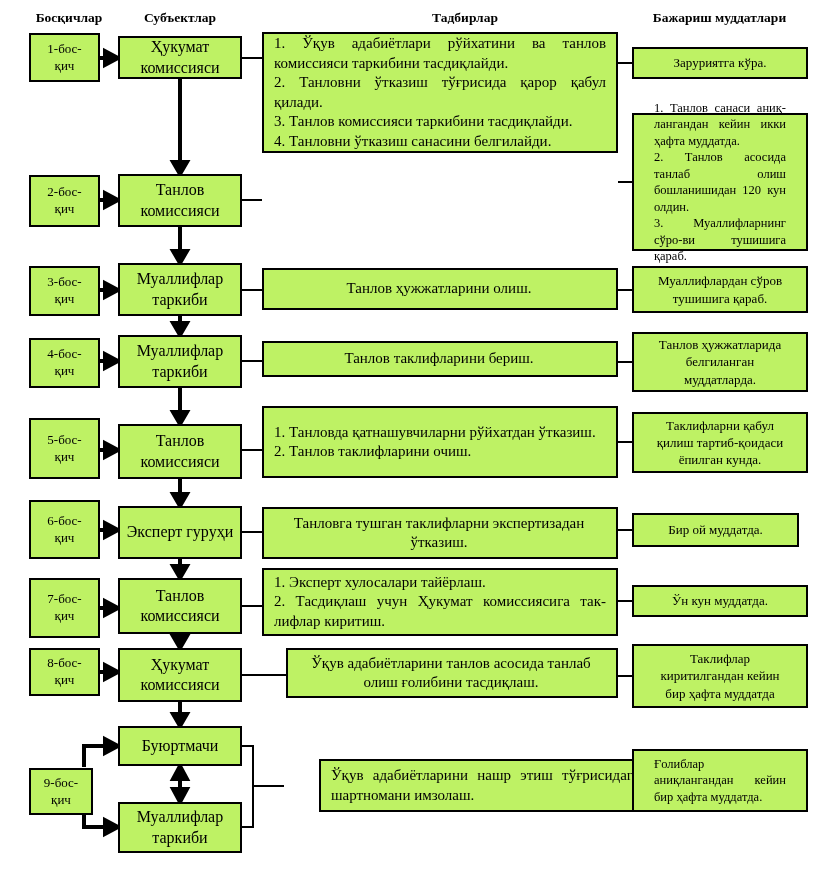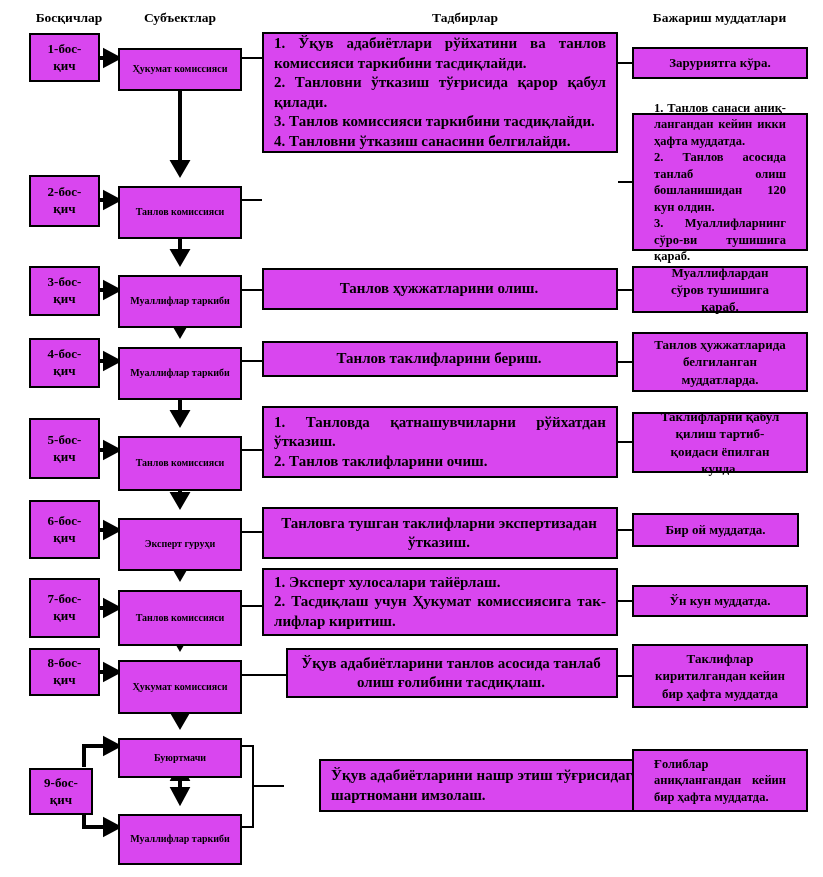--- a/index.html
+++ b/index.html
@@ -13,9 +13,9 @@
     white-space:nowrap;
   }
   .box{
-    position:absolute;border:2px solid #000;background:#d946ef;box-sizing:border-box;
+    position:absolute;border:2px solid #000;background:#bef264;box-sizing:border-box;
     display:flex;flex-direction:column;justify-content:center;
-    white-space:pre-line;line-height:1.28;font-weight:bold;
+    white-space:pre-line;line-height:1.28;
   }
   .stage{font-size:13px;text-align:center;align-items:center;}
   .subject{font-size:10px;text-align:center;align-items:center;padding:2px 4px;margin-top:12px;}

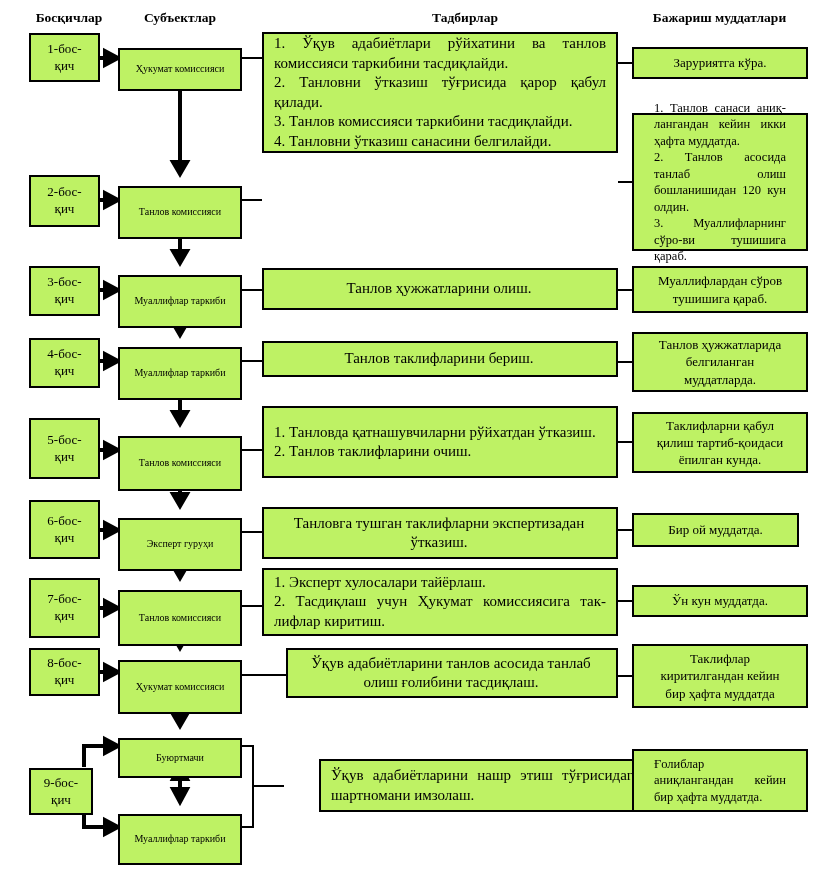--- a/index.html
+++ b/index.html
@@ -18,7 +18,7 @@
     white-space:pre-line;line-height:1.28;
   }
   .stage{font-size:13px;text-align:center;align-items:center;}
-  .subject{font-size:10px;text-align:center;align-items:center;padding:2px 4px;margin-top:12px;}
+  .subject{font-size:16px;text-align:center;align-items:center;padding:2px 4px;}
   .task{font-size:15px;padding:4px 10px;line-height:1.3;}
   .task.list{text-align:justify;}
   .task.center{text-align:center;align-items:center;padding-left:8px;}

